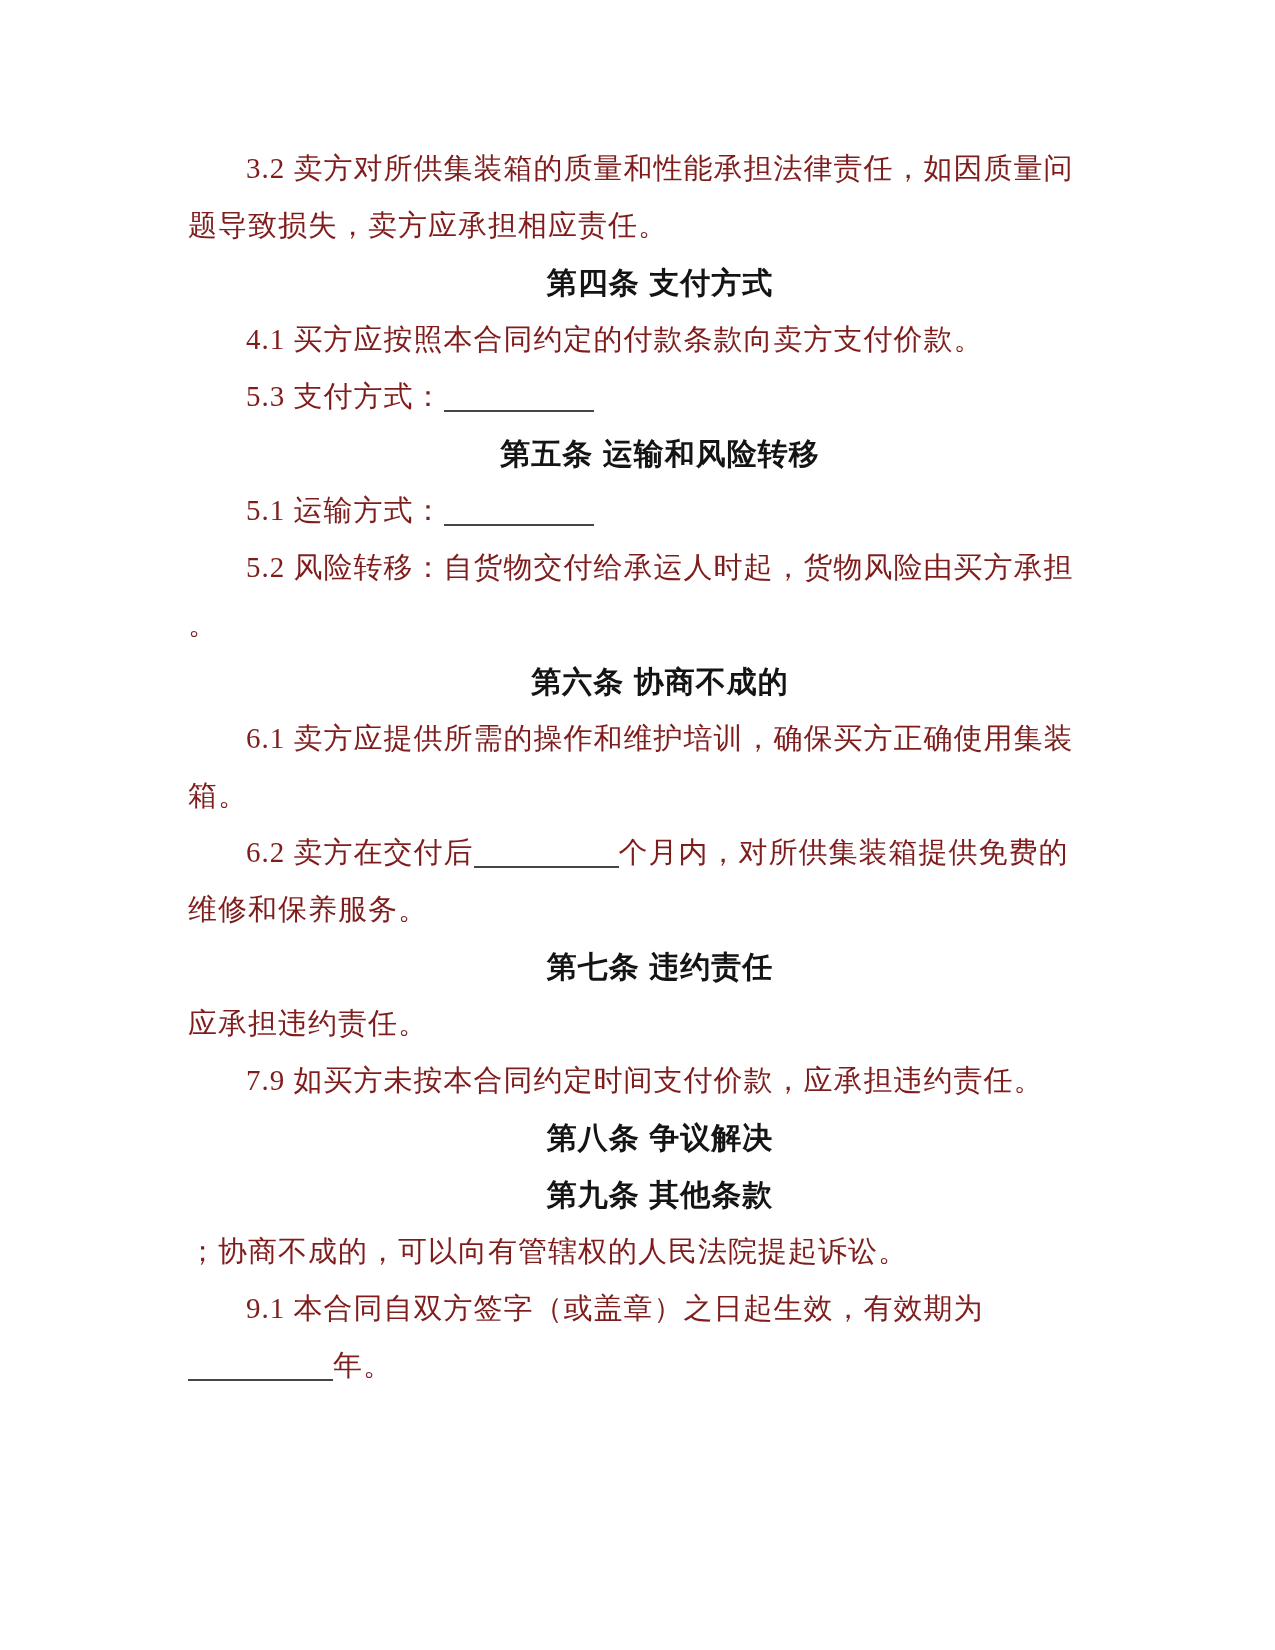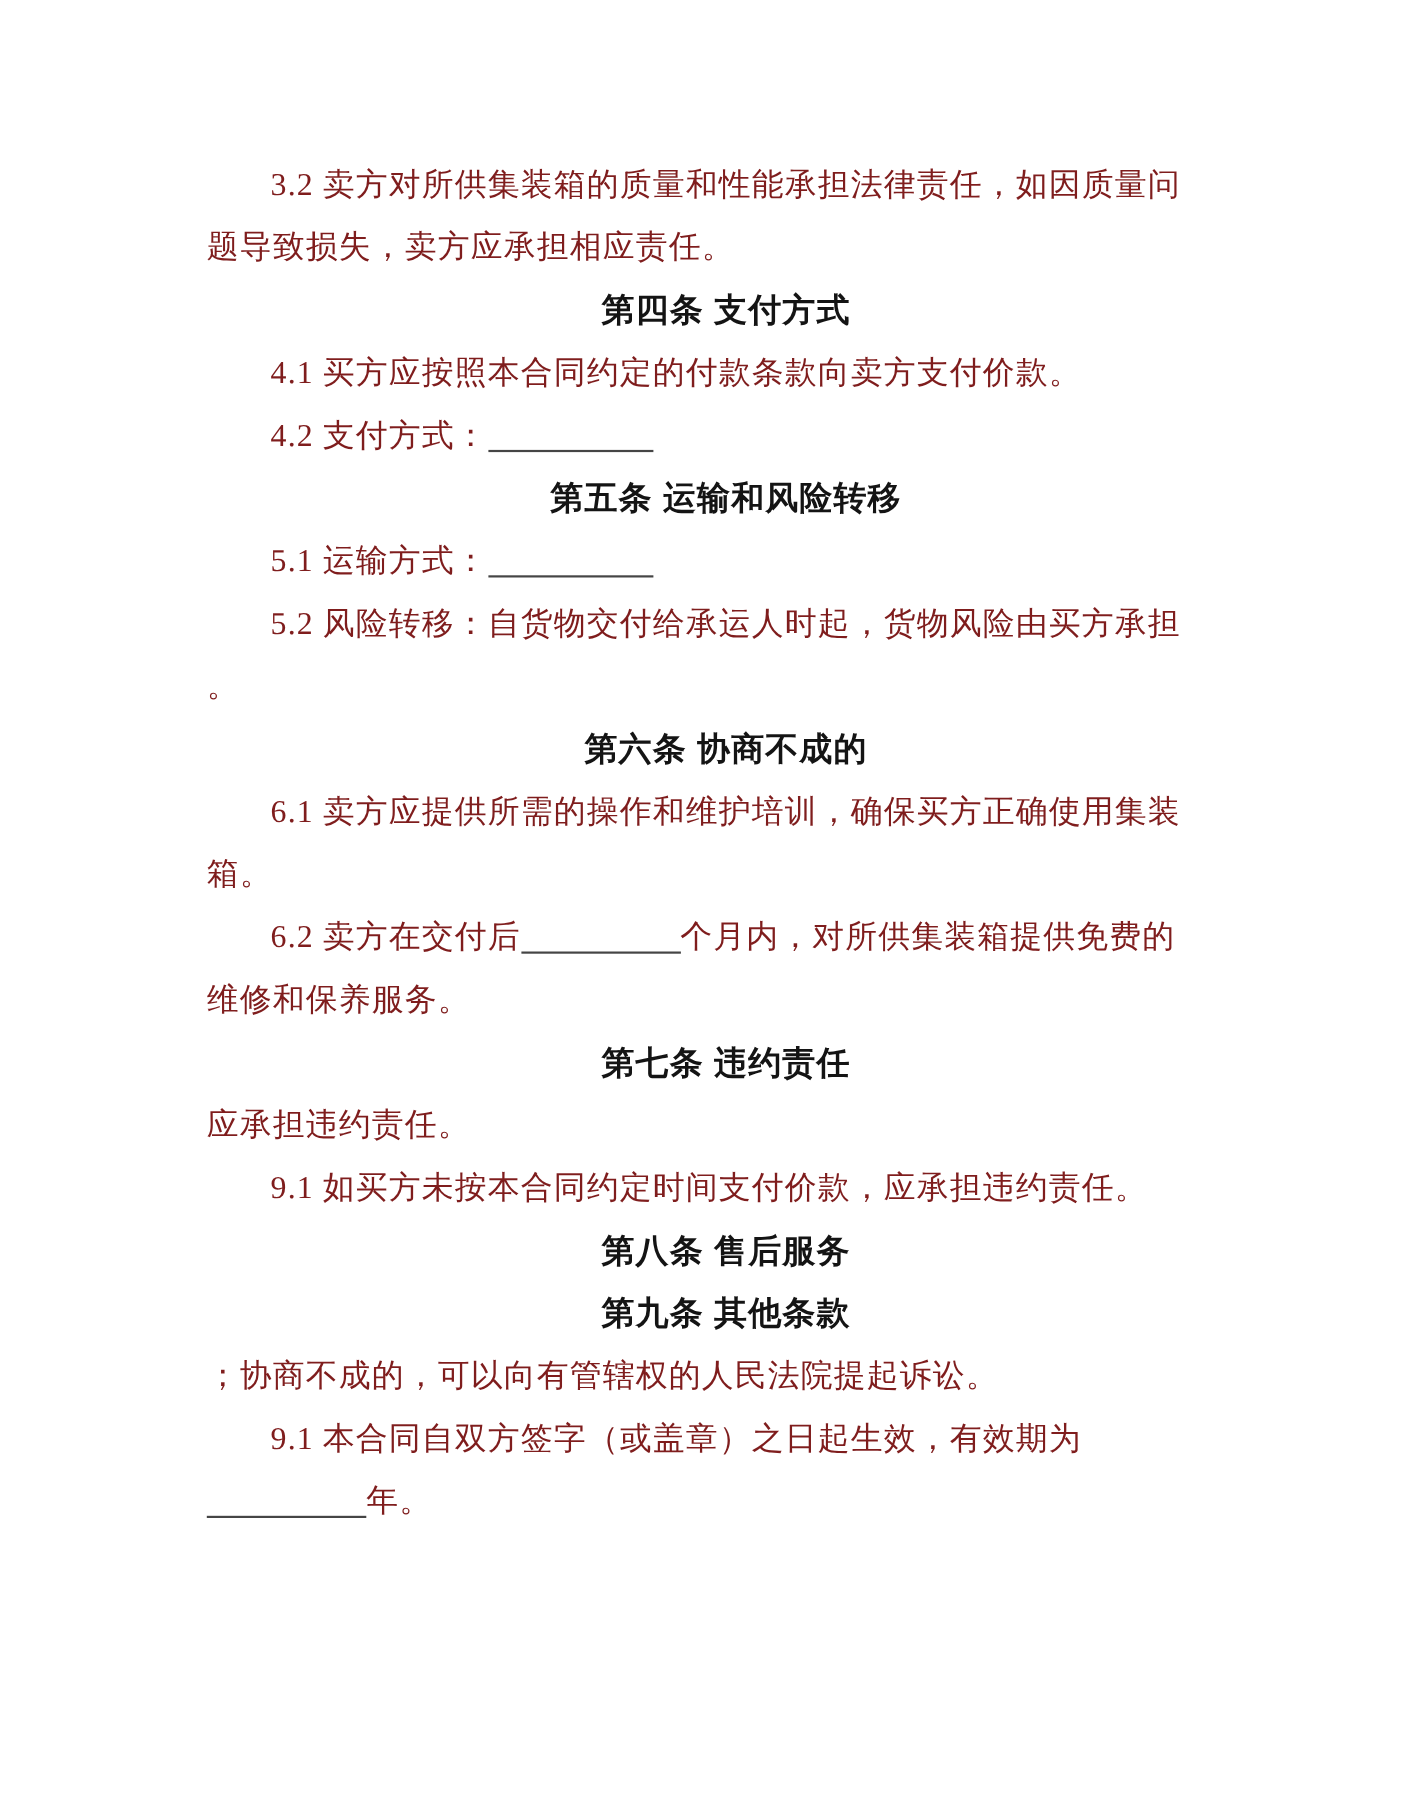--- a/index.html
+++ b/index.html
@@ -59,7 +59,7 @@
       <p class="line body"><span>题导致损失，卖方应承担相应责任。</span></p>
       <p class="line heading indent"><span>第四条 支付方式</span></p>
       <p class="line body indent"><span>4.1 买方应按照本合同约定的付款条款向卖方支付价款。</span></p>
-      <p class="line body indent"><span>4.2 支付方式：</span><span class="blank" style="width: 150px;"></span></p>
+      <p class="line body indent"><span>5.3 支付方式：</span><span class="blank" style="width: 150px;"></span></p>
       <p class="line heading indent"><span>第五条 运输和风险转移</span></p>
       <p class="line body indent"><span>5.1 运输方式：</span><span class="blank" style="width: 150px;"></span></p>
       <p class="line body indent"><span>5.2 风险转移：自货物交付给承运人时起，货物风险由买方承担</span></p>

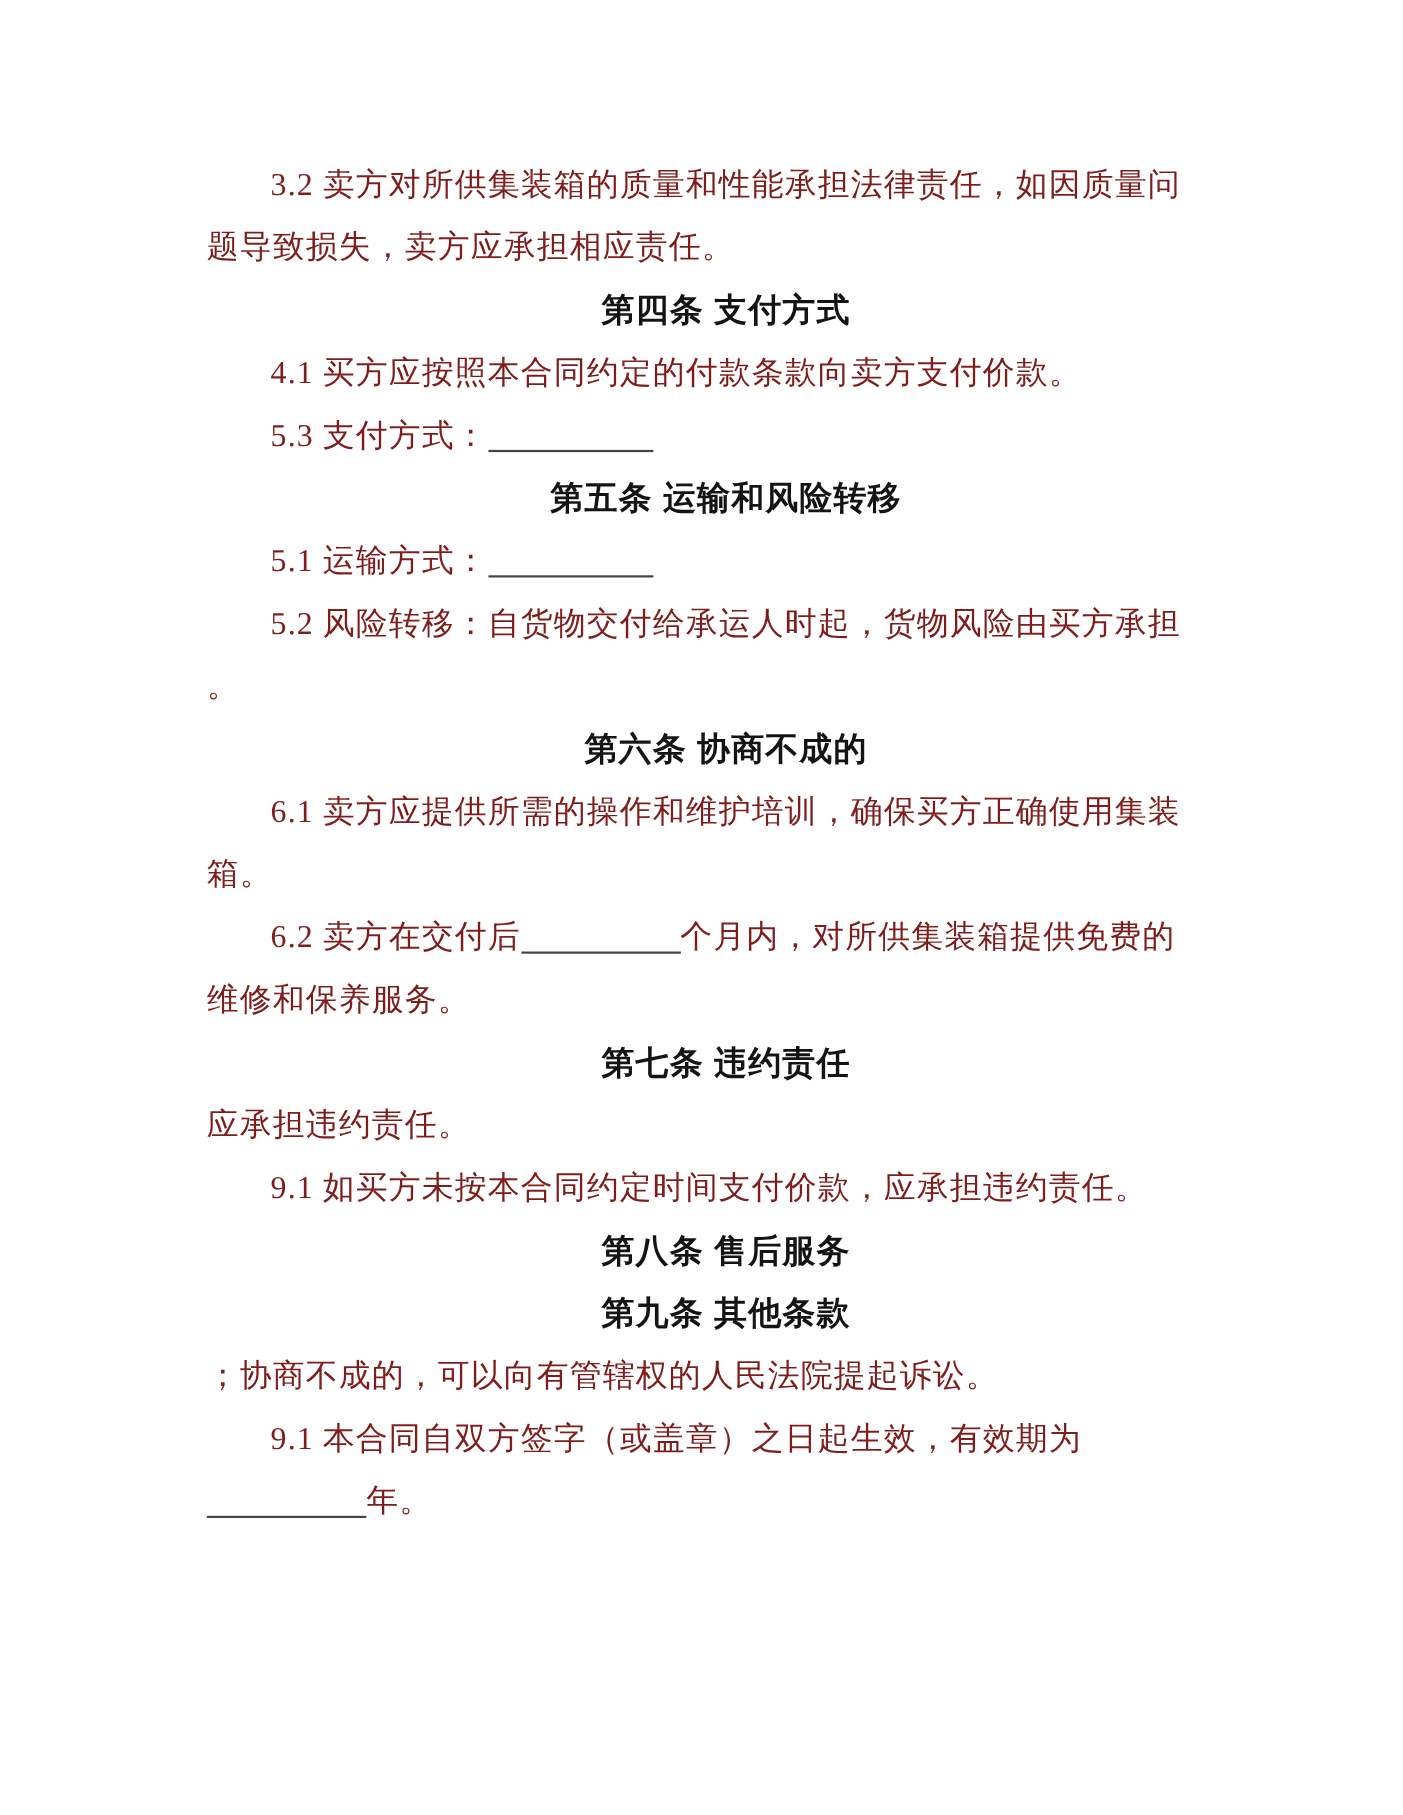--- a/index.html
+++ b/index.html
@@ -71,7 +71,7 @@
       <p class="line body"><span>维修和保养服务。</span></p>
       <p class="line heading indent"><span>第七条 违约责任</span></p>
       <p class="line body"><span>应承担违约责任。</span></p>
-      <p class="line body indent"><span>9.1 如买方未按本合同约定时间支付价款，应承担违约责任。</span></p>
+      <p class="line body indent"><span>7.9 如买方未按本合同约定时间支付价款，应承担违约责任。</span></p>
       <p class="line heading indent"><span>第八条 售后服务</span></p>
       <p class="line heading indent"><span>第九条 其他条款</span></p>
       <p class="line body"><span>；协商不成的，可以向有管辖权的人民法院提起诉讼。</span></p>

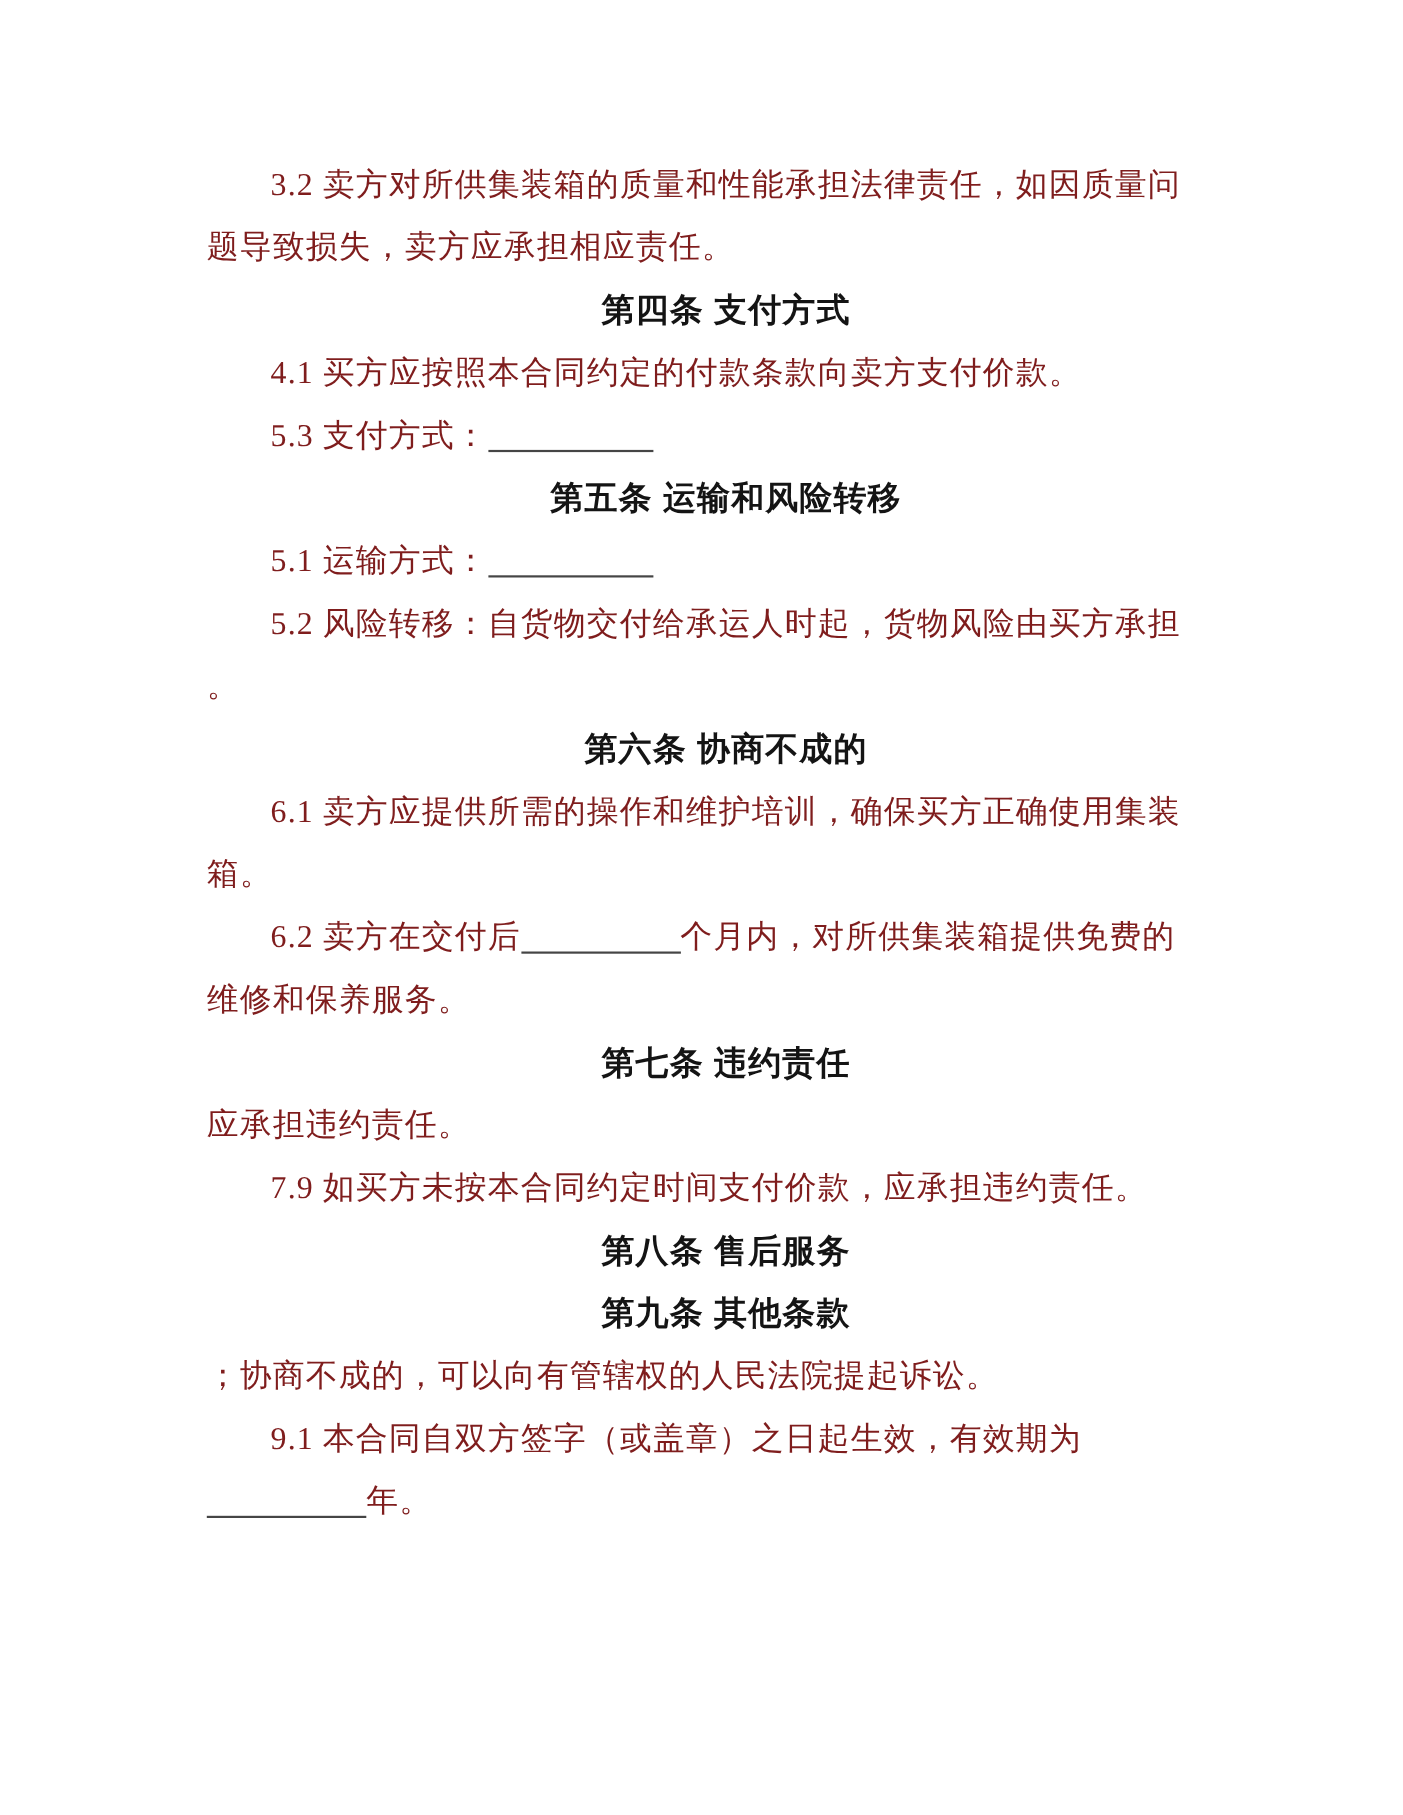--- a/index.html
+++ b/index.html
@@ -72,7 +72,7 @@
       <p class="line heading indent"><span>第七条 违约责任</span></p>
       <p class="line body"><span>应承担违约责任。</span></p>
       <p class="line body indent"><span>7.9 如买方未按本合同约定时间支付价款，应承担违约责任。</span></p>
-      <p class="line heading indent"><span>第八条 售后服务</span></p>
+      <p class="line heading indent"><span>第八条 争议解决</span></p>
       <p class="line heading indent"><span>第九条 其他条款</span></p>
       <p class="line body"><span>；协商不成的，可以向有管辖权的人民法院提起诉讼。</span></p>
       <p class="line body indent"><span>9.1 本合同自双方签字（或盖章）之日起生效，有效期为</span></p>

